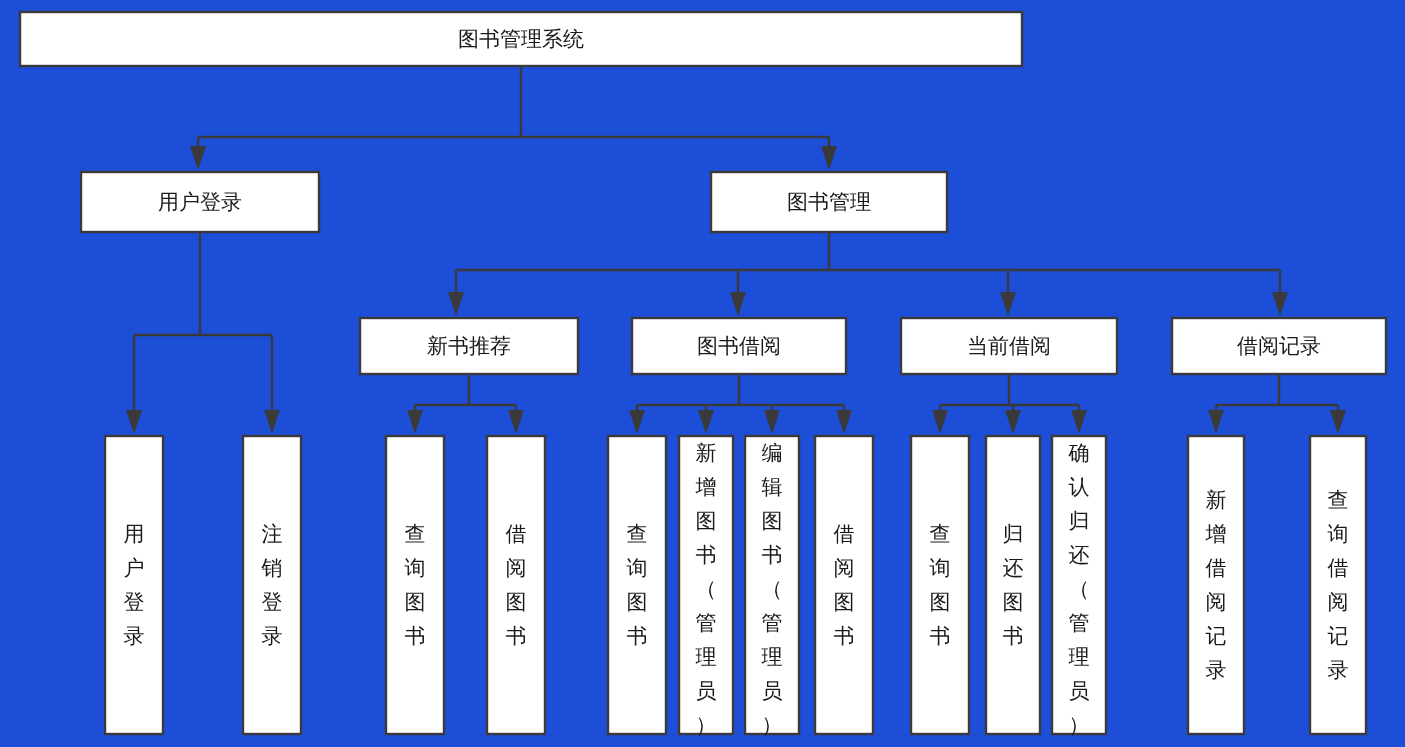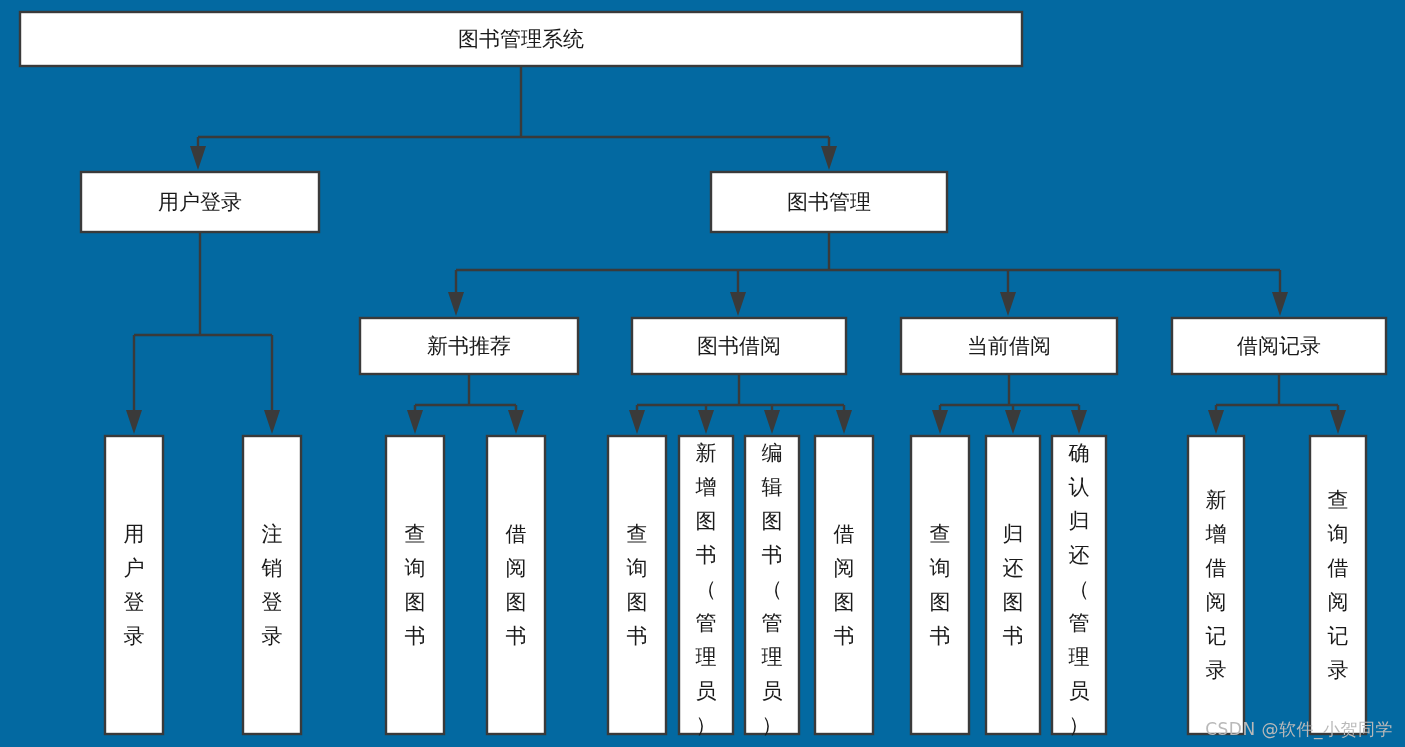--- a/index.html
+++ b/index.html
@@ -15,7 +15,7 @@
     position: relative;
     width: 1405px;
     height: 747px;
-    background: #0369a1;
+    background: #1d4ed8;
     overflow: hidden;
     text-align: center;
   }

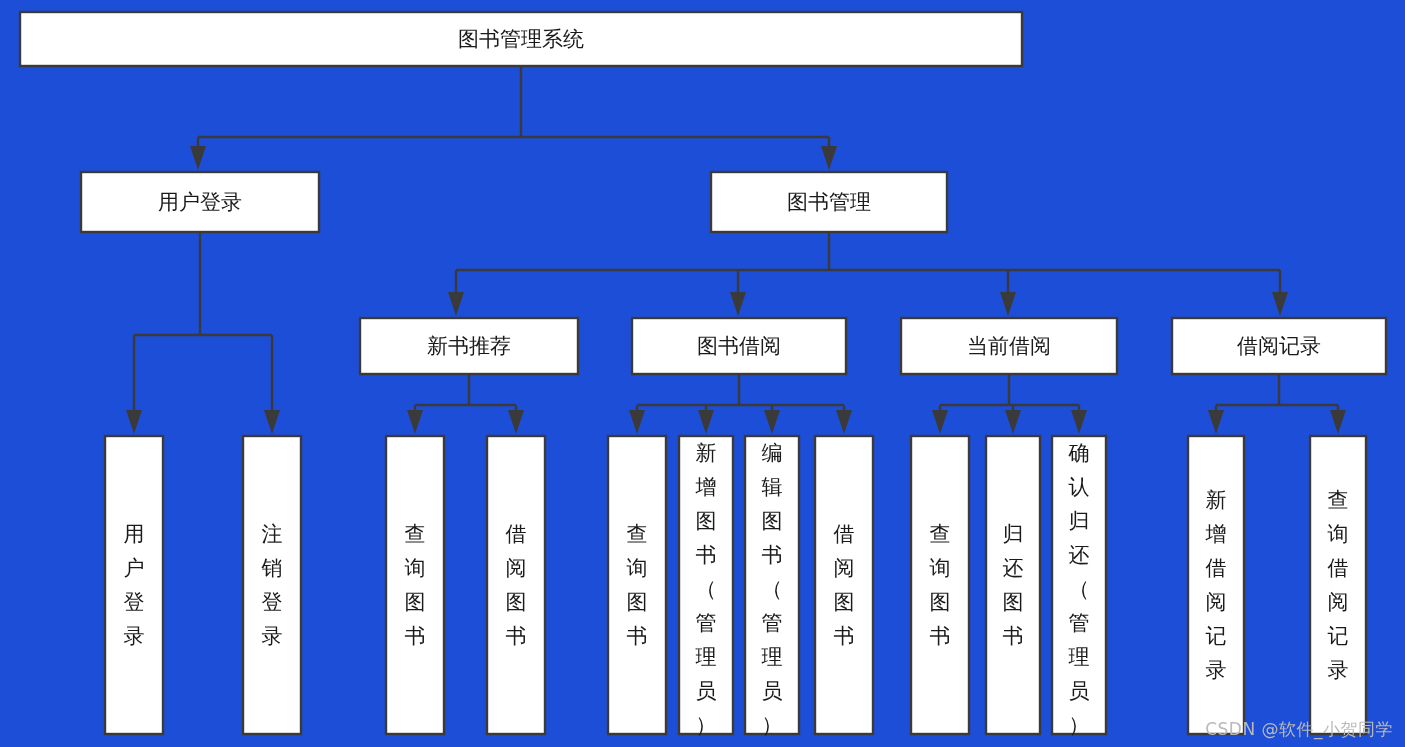--- a/index.html
+++ b/index.html
@@ -225,7 +225,6 @@
       </g>
   </svg>
 
-  <div class="watermark">CSDN @软件_小贺同学</div>
 
 </div>
 

